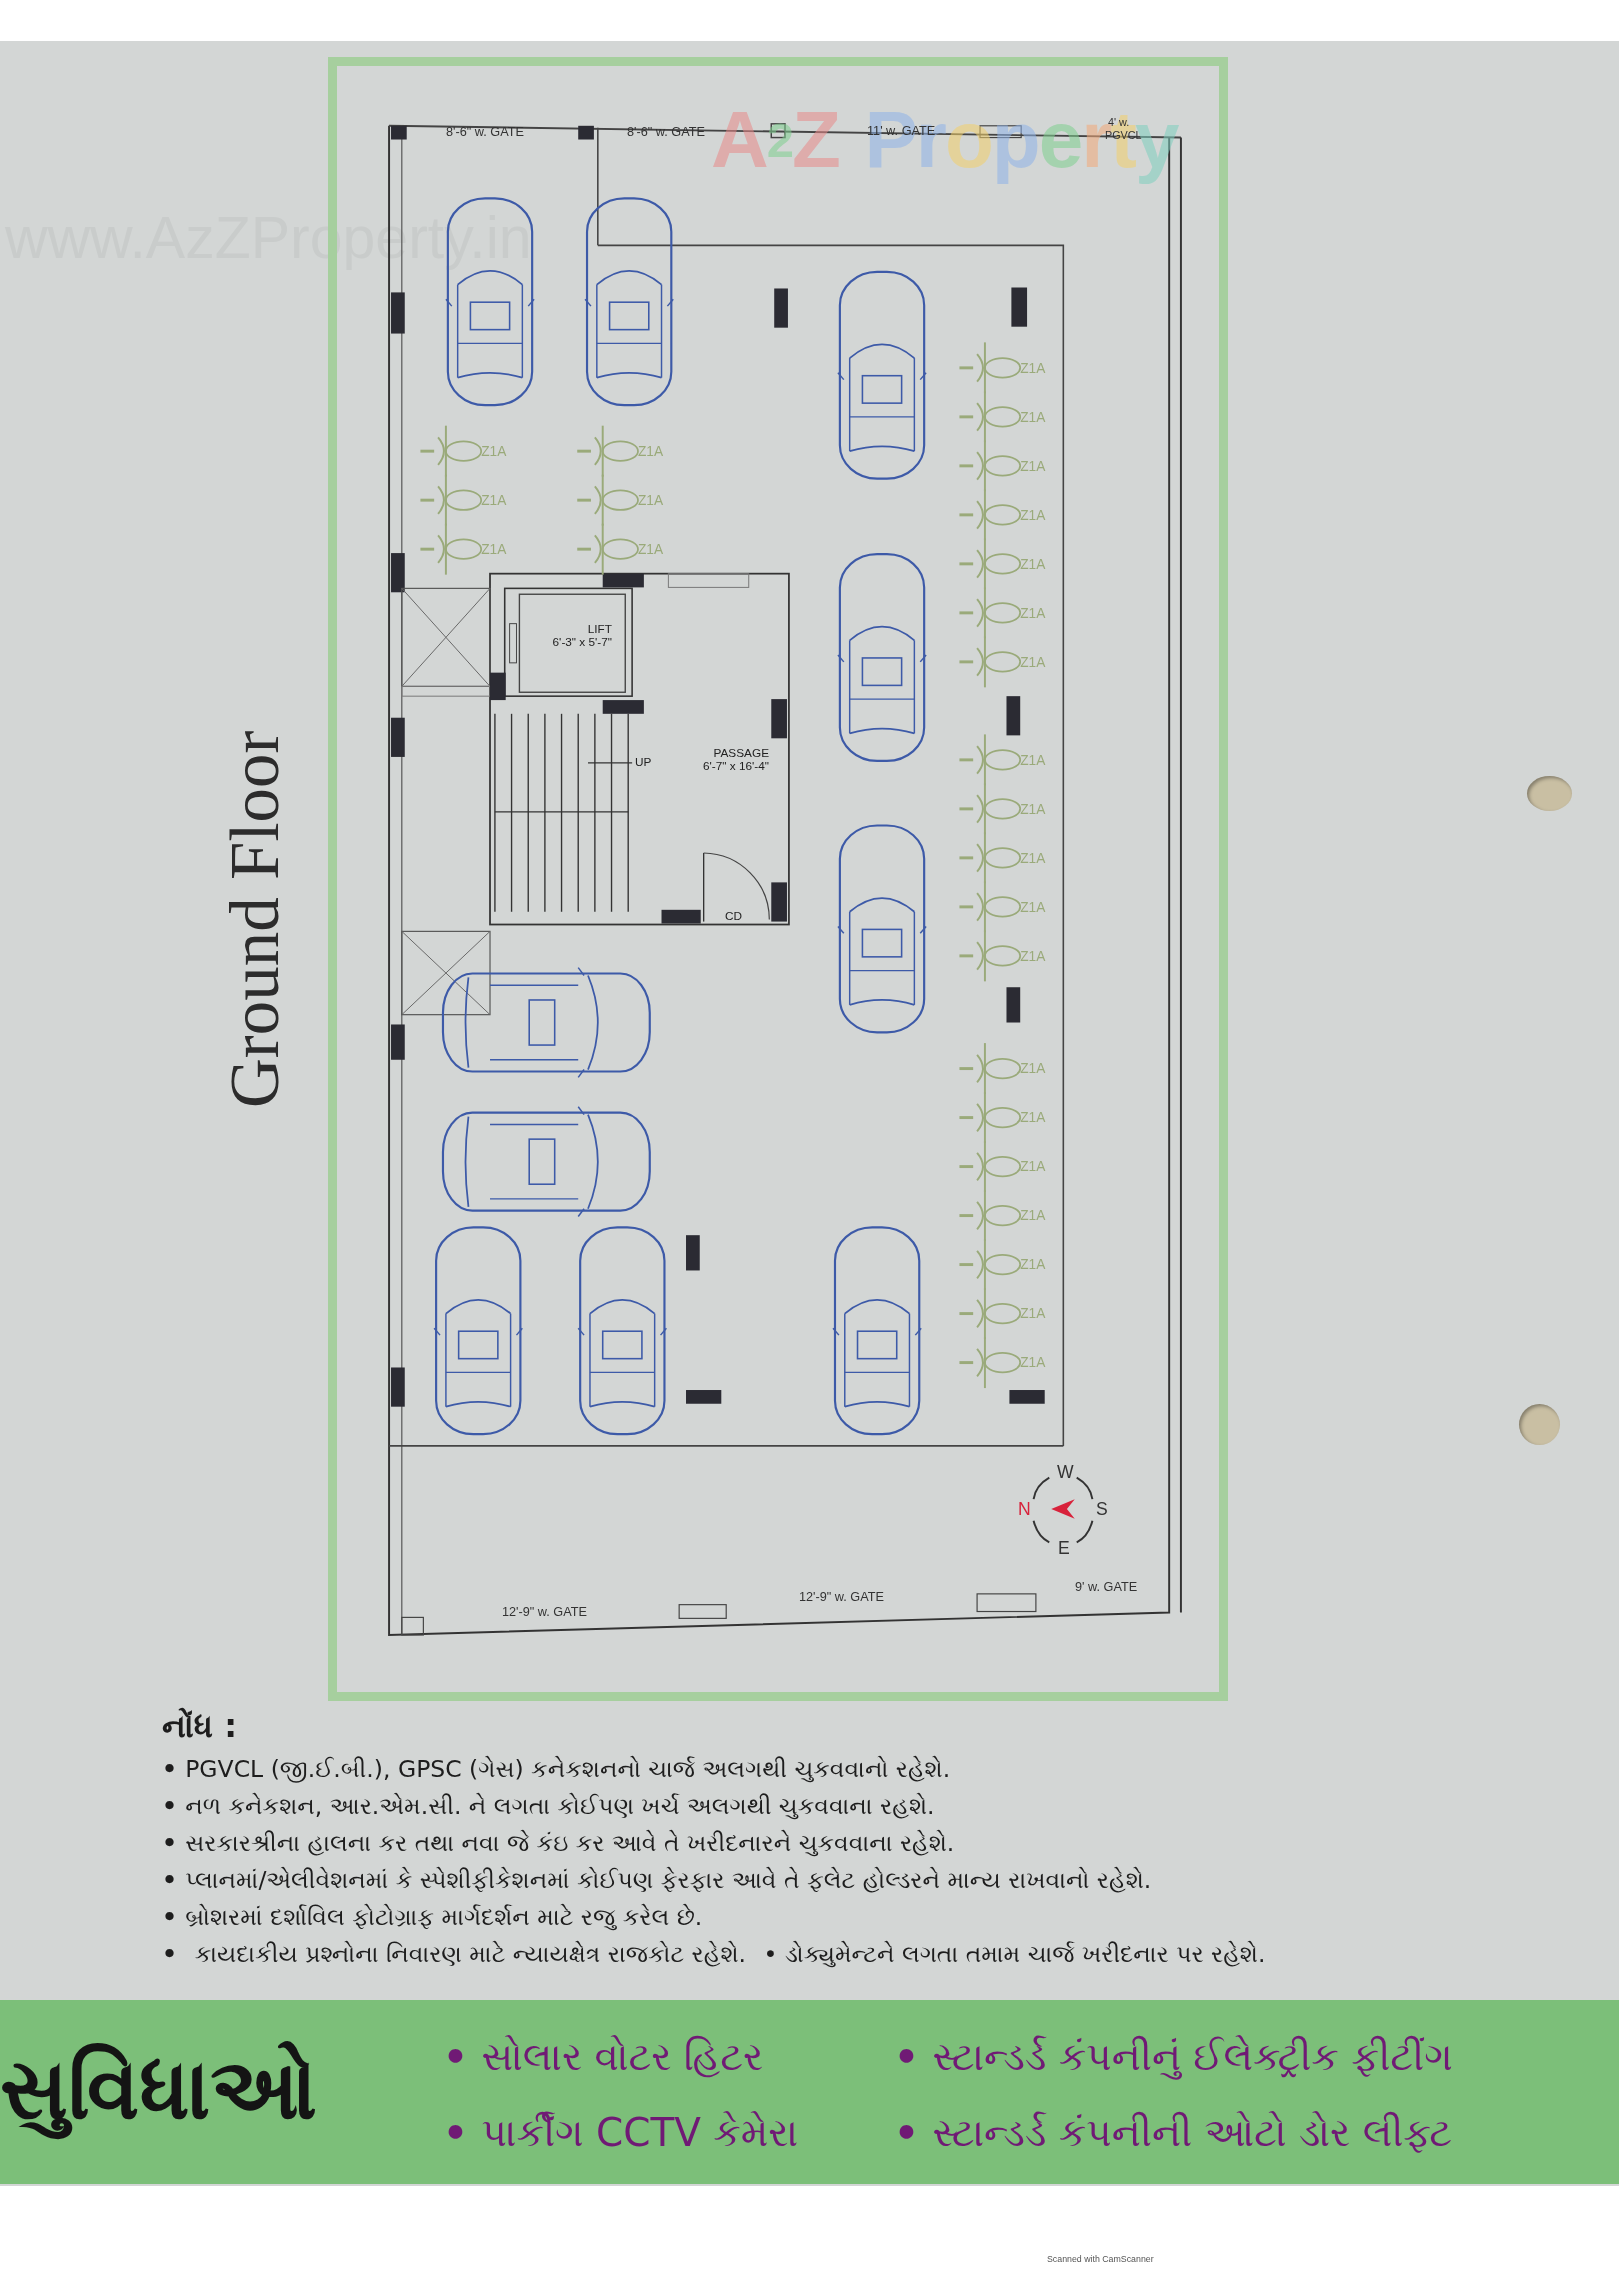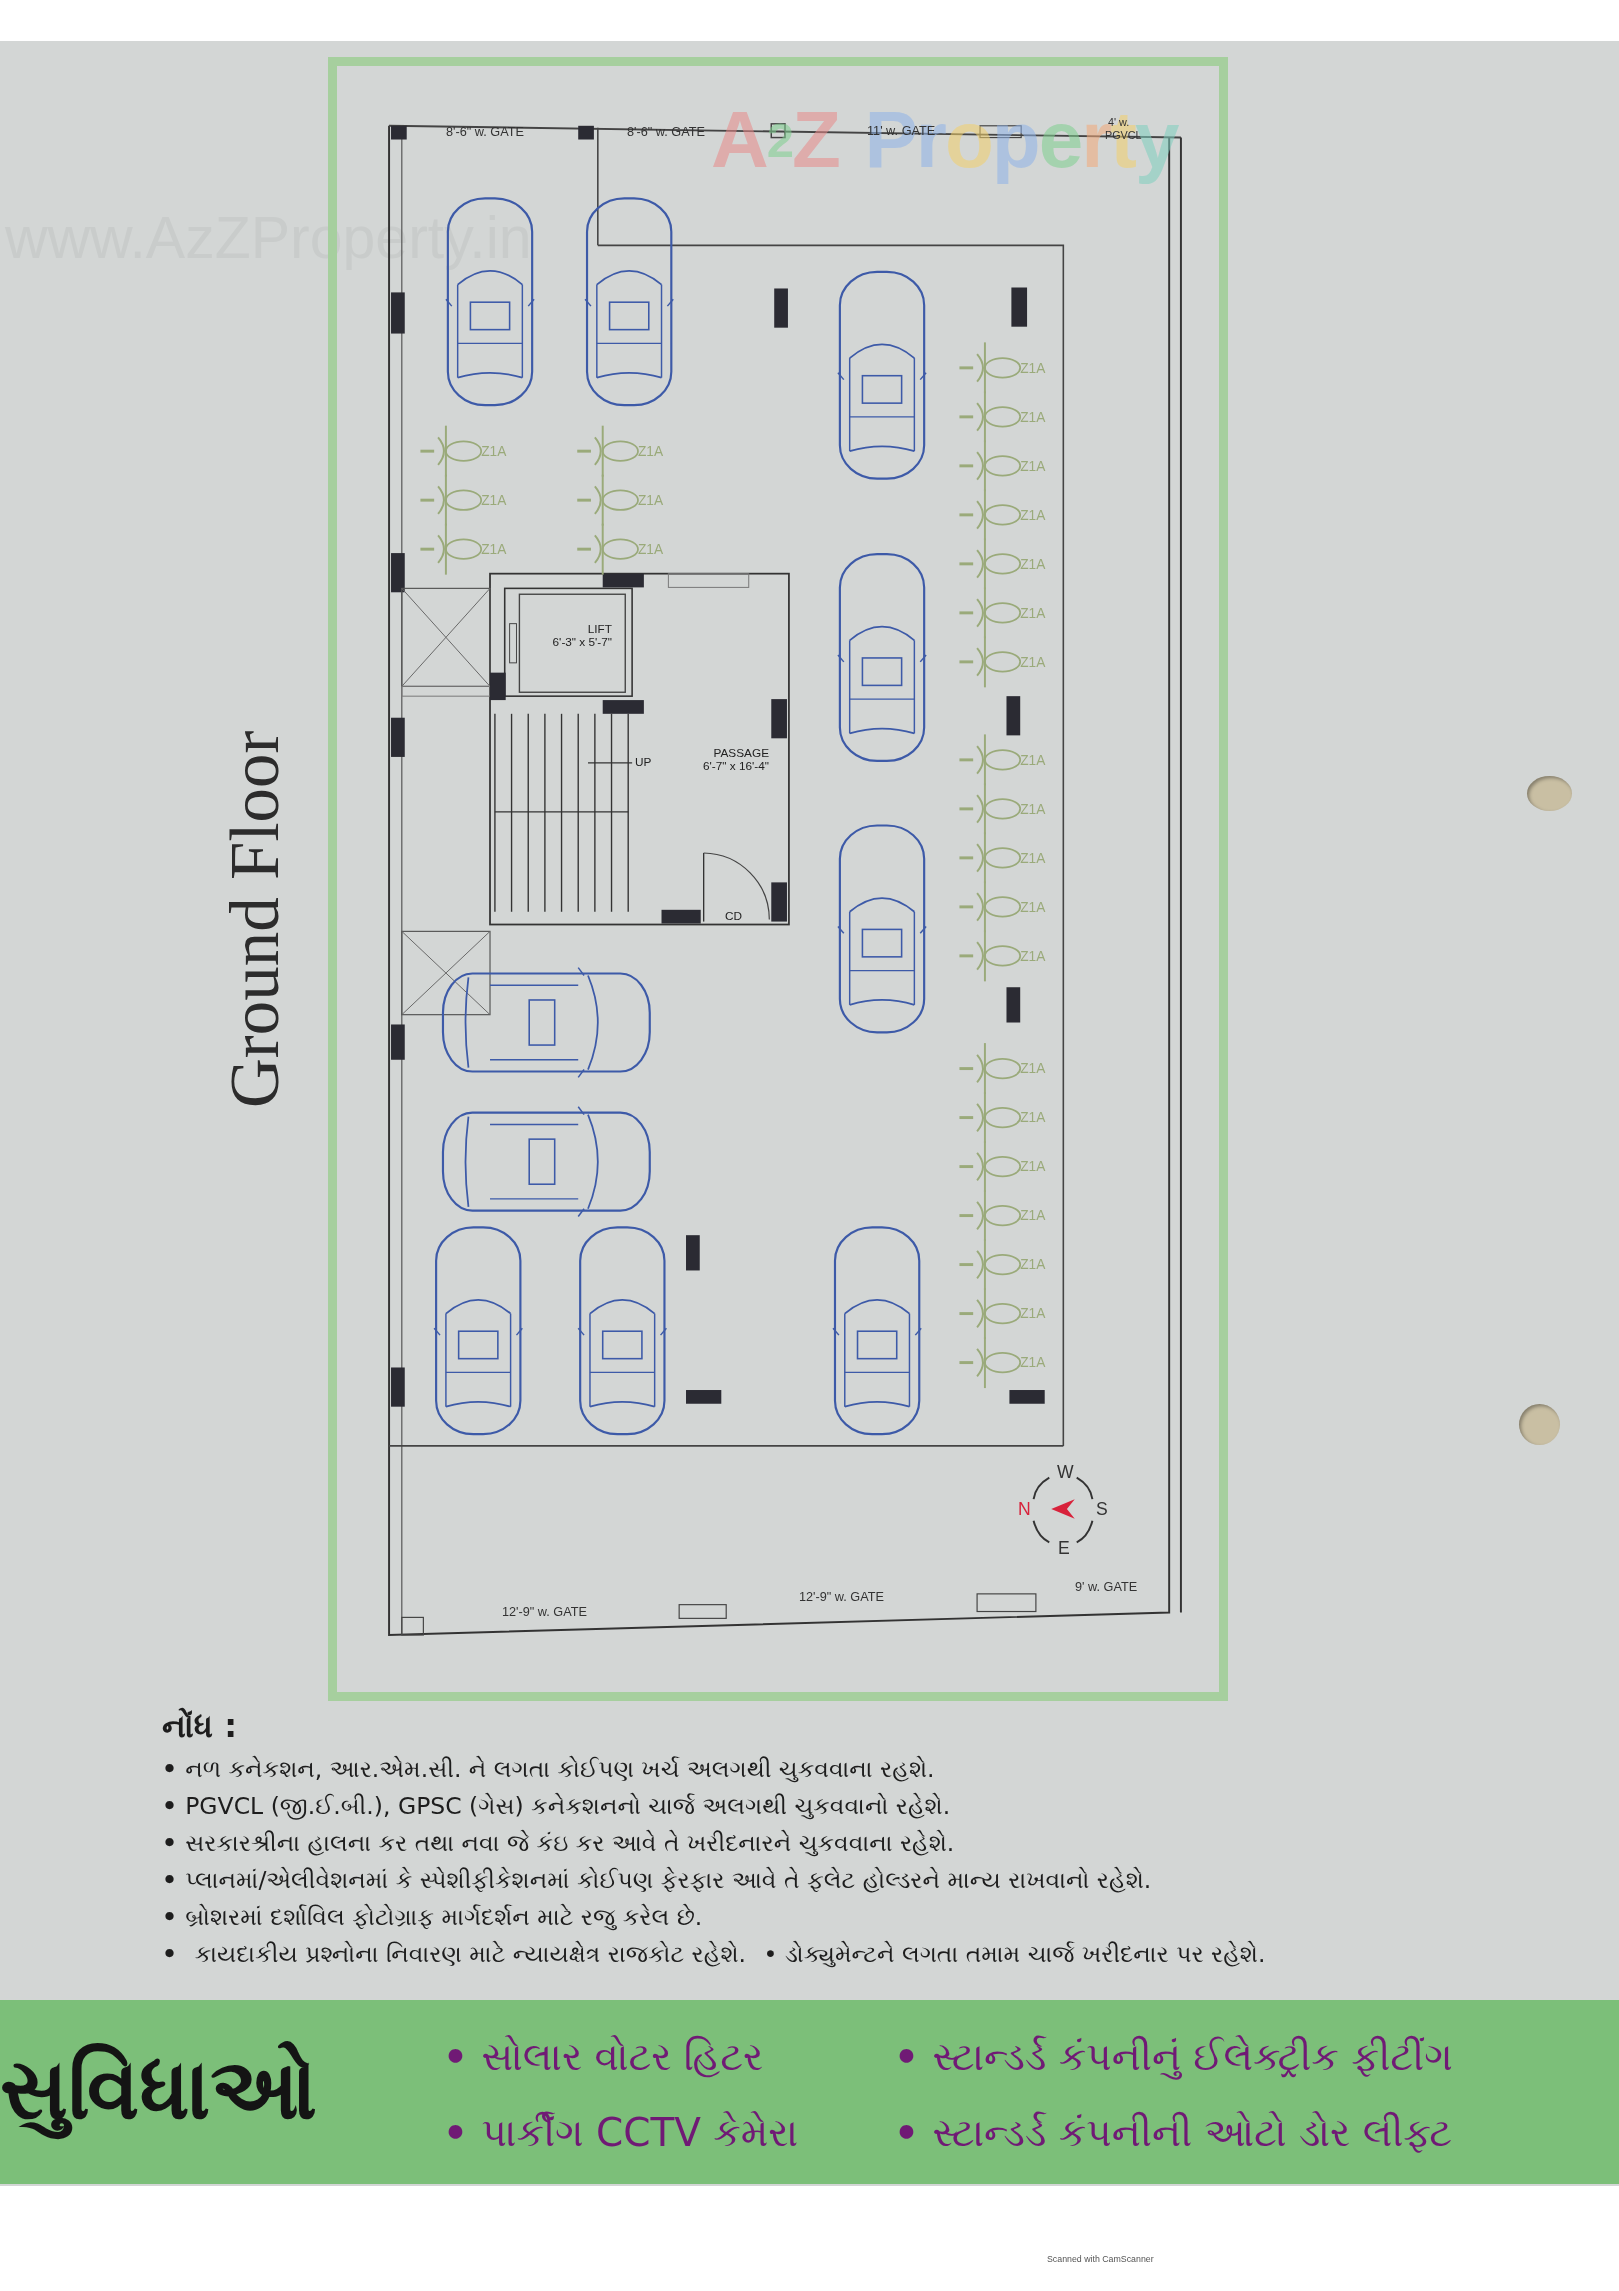--- a/index.html
+++ b/index.html
@@ -233,8 +233,8 @@
 
 <div class="notes">
   <div class="hdr">નોંધ :</div>
+  <div class="item">PGVCL (જી.ઈ.બી.), GPSC (ગેસ) કનેકશનનો ચાર્જ અલગથી ચુકવવાનો રહેશે.</div>
   <div class="item">નળ કનેકશન, આર.એમ.સી. ને લગતા કોઈપણ ખર્ચ અલગથી ચુકવવાના રહશે.</div>
-  <div class="item">PGVCL (જી.ઈ.બી.), GPSC (ગેસ) કનેકશનનો ચાર્જ અલગથી ચુકવવાનો રહેશે.</div>
   <div class="item">સરકારશ્રીના હાલના કર તથા નવા જે કંઇ કર આવે તે ખરીદનારને ચુકવવાના રહેશે.</div>
   <div class="item">પ્લાનમાં/એલીવેશનમાં કે સ્પેશીફીકેશનમાં કોઈપણ ફેરફાર આવે તે ફલેટ હોલ્ડરને માન્ય રાખવાનો રહેશે.</div>
   <div class="item">બ્રોશરમાં દર્શાવિલ ફોટોગ્રાફ માર્ગદર્શન માટે રજુ કરેલ છે.</div>

